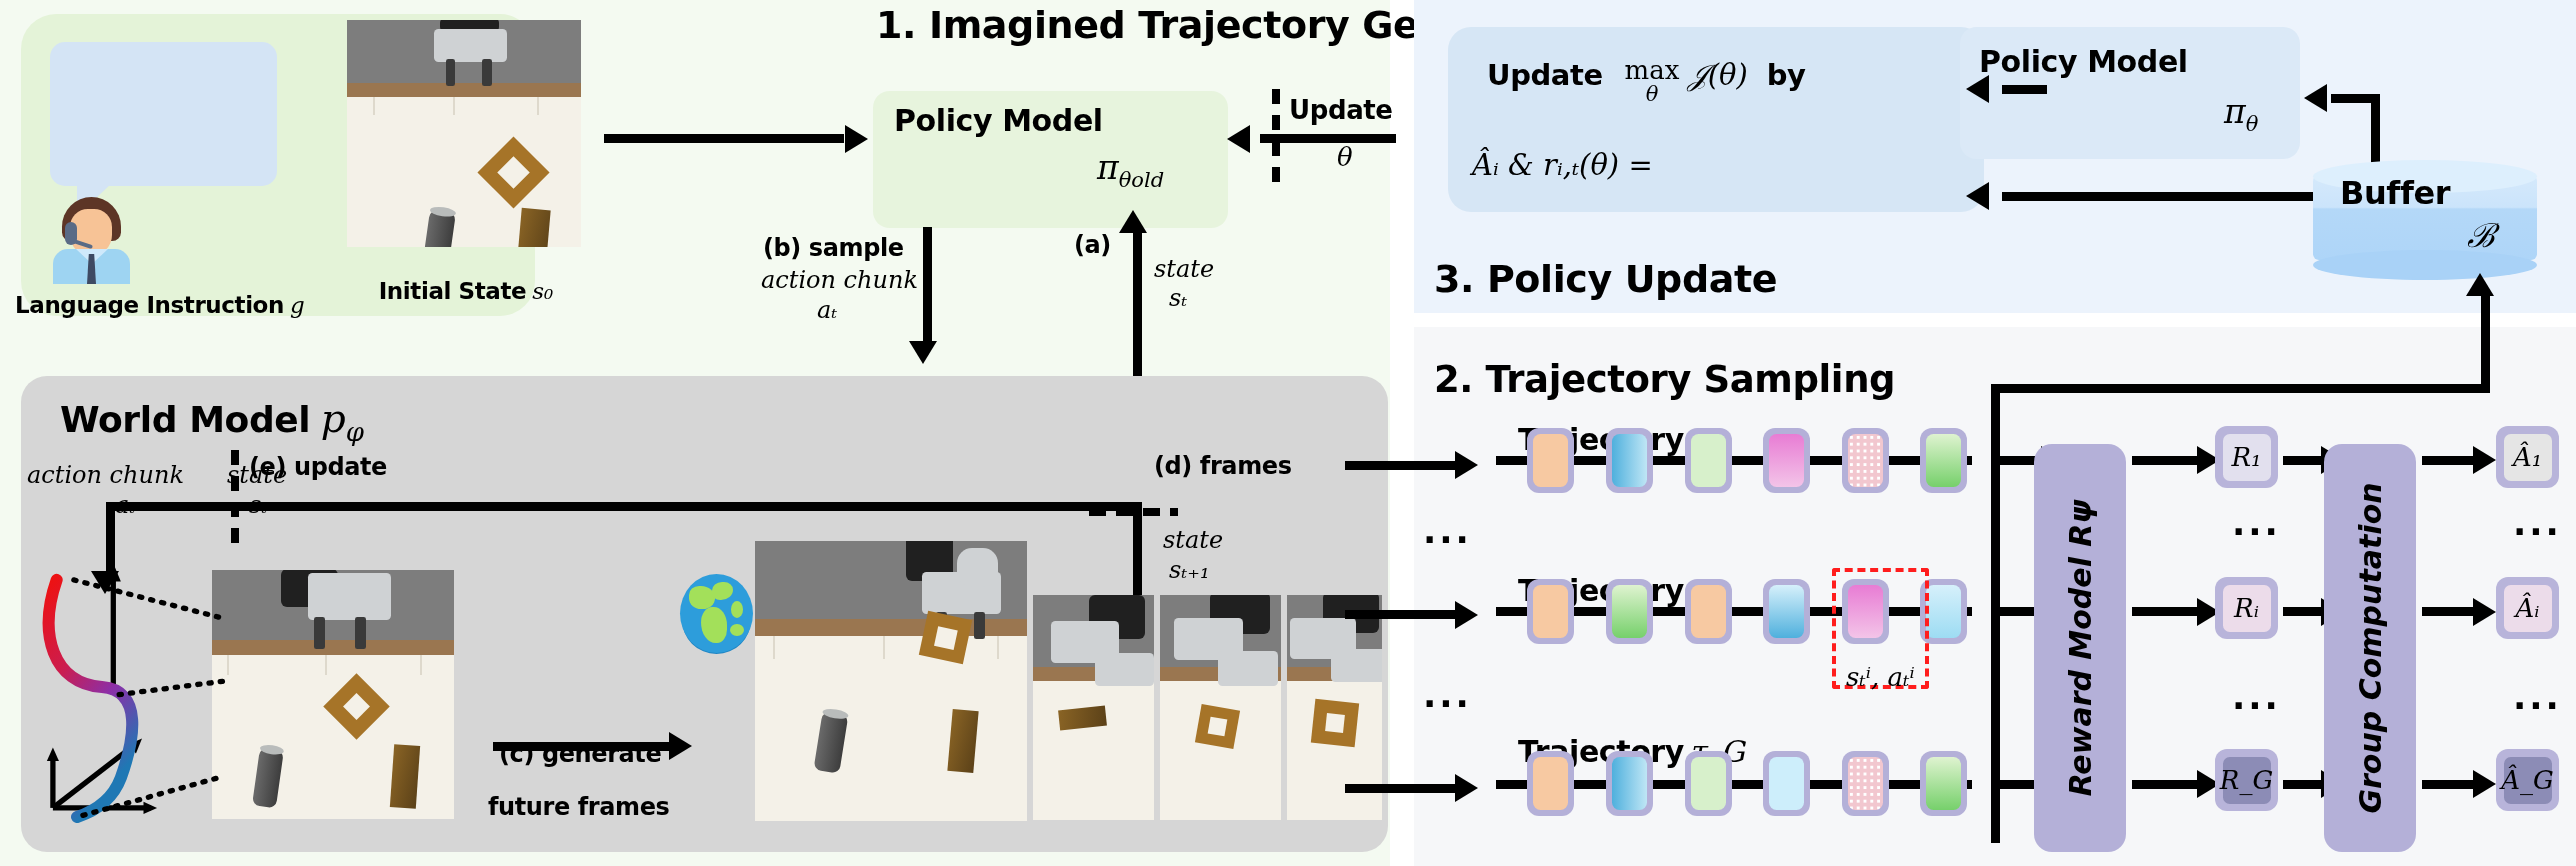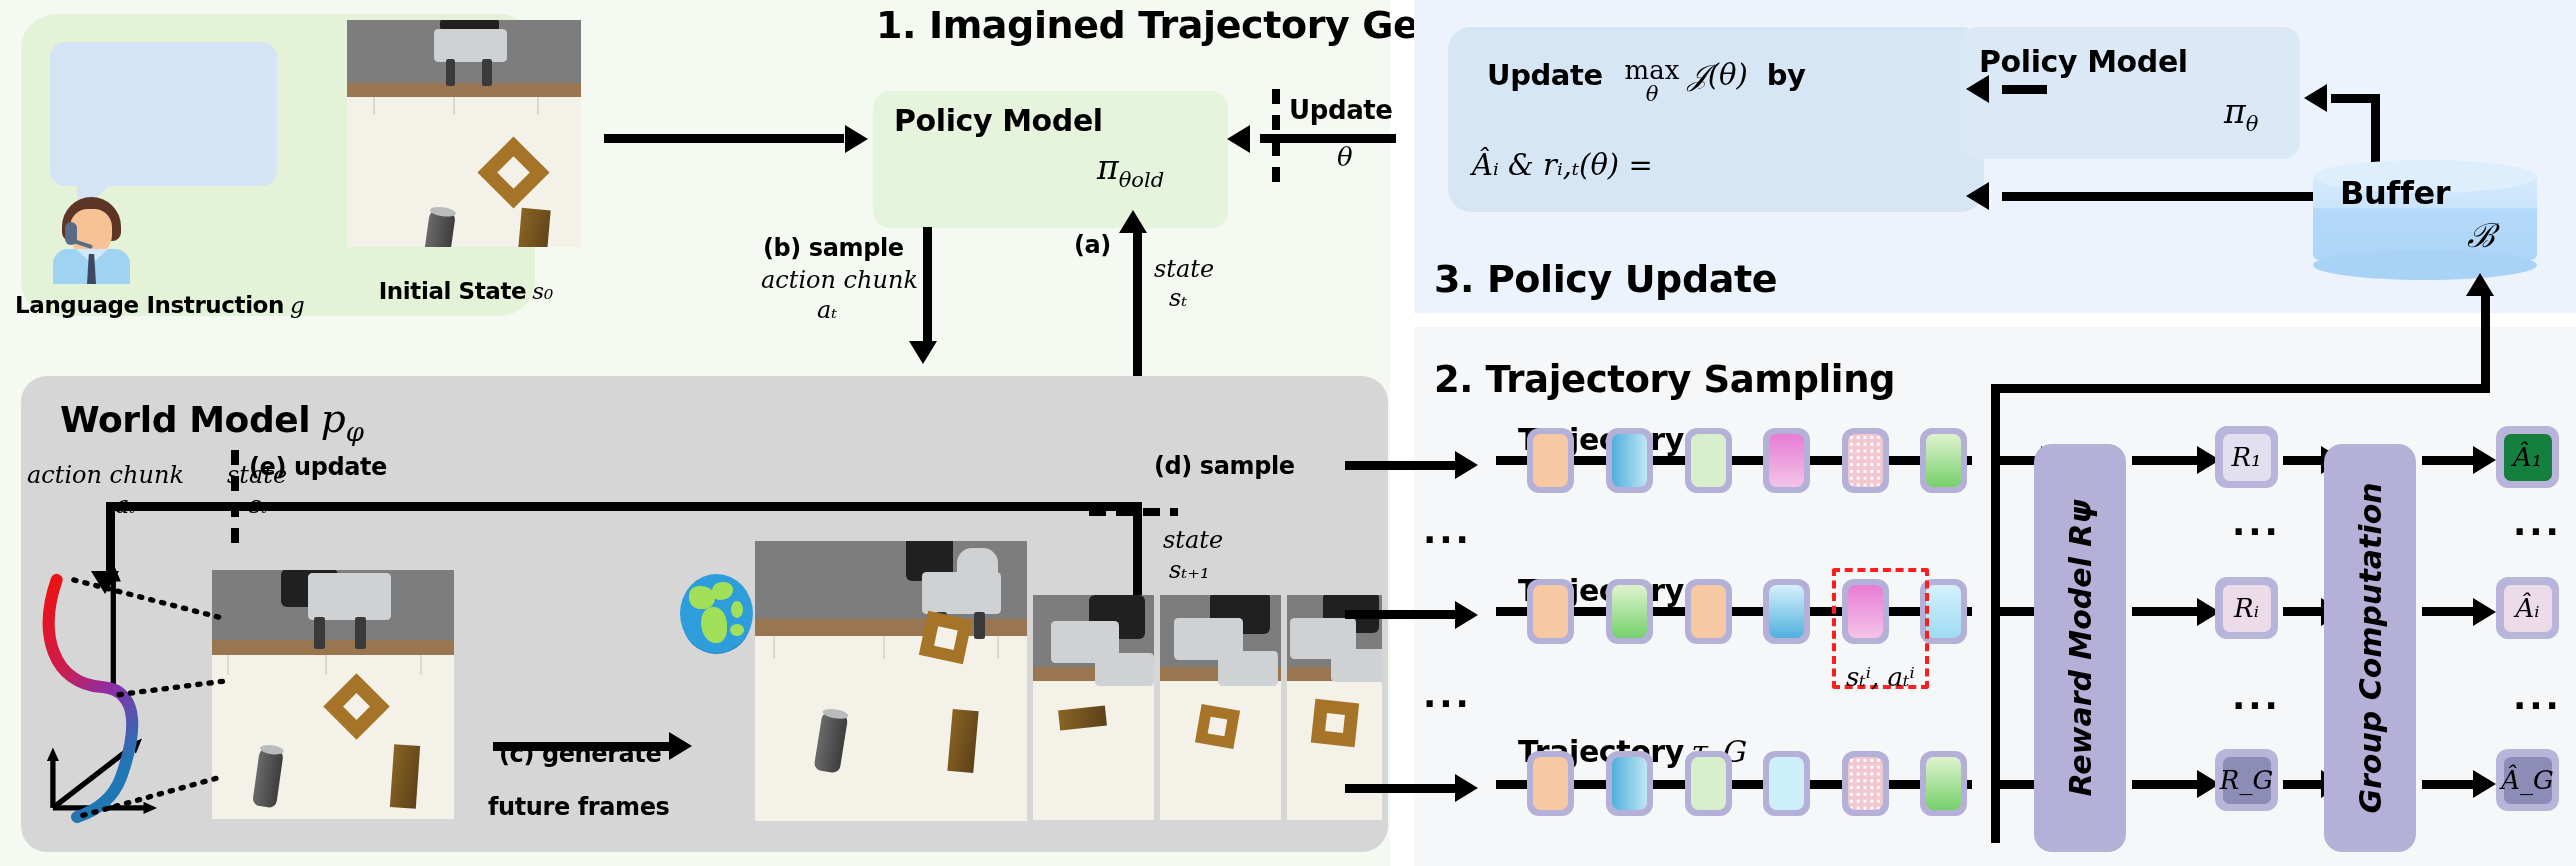--- a/index.html
+++ b/index.html
@@ -189,7 +189,7 @@
   <span class="hand" style="font-size:36px;">World Model</span><span class="mathi" style="font-size:39px;padding-left:10.6px;">p</span><span class="mathi" style="font-size:26px;vertical-align:-9px;">φ</span>
 </div>
 
-<div class="abs hand" style="left:1154px;top:452px;font-size:24px;">(d) sample</div>
+<div class="abs hand" style="left:1154px;top:452px;font-size:24px;">(d) frames</div>
 <div class="dashline-h" style="left:1089px;top:508px;width:89px;"></div>
 <div class="abs mathi" style="left:1163px;top:526px;font-size:24px;">state</div>
 <div class="abs mathi" style="left:1169px;top:556px;font-size:24px;">sₜ₊₁</div>

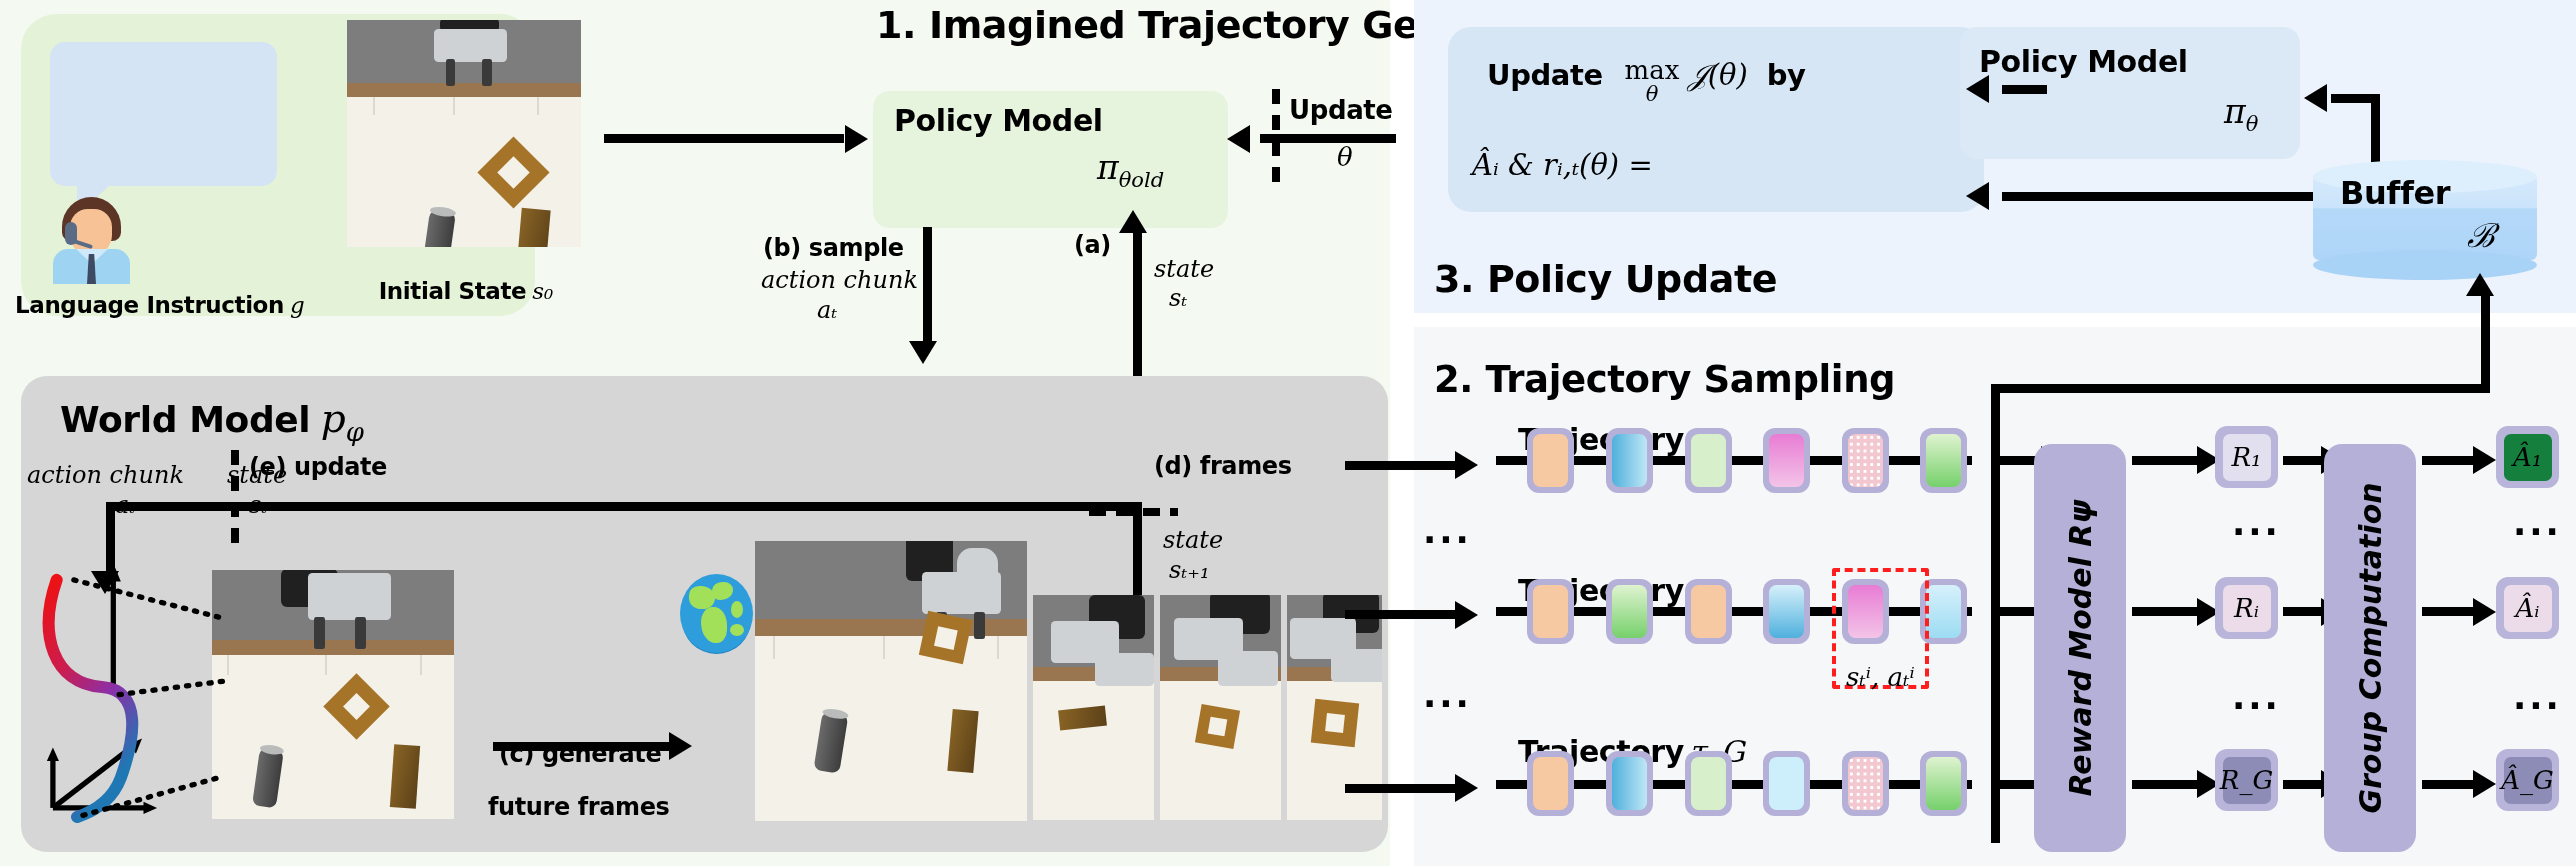--- a/index.html
+++ b/index.html
@@ -602,7 +602,7 @@
 <div class="head-r" style="left:2473px;top:770px;"></div>
 
 <div class="rbox" style="left:2496px;top:426px;">
-  <div class="in" style="background:#15803d;">Â₁</div>
+  <div class="in" style="background:#e5e5e5;">Â₁</div>
 </div>
 <div class="rbox" style="left:2496px;top:577px;">
   <div class="in" style="background:#ecdcea;">Âᵢ</div>

